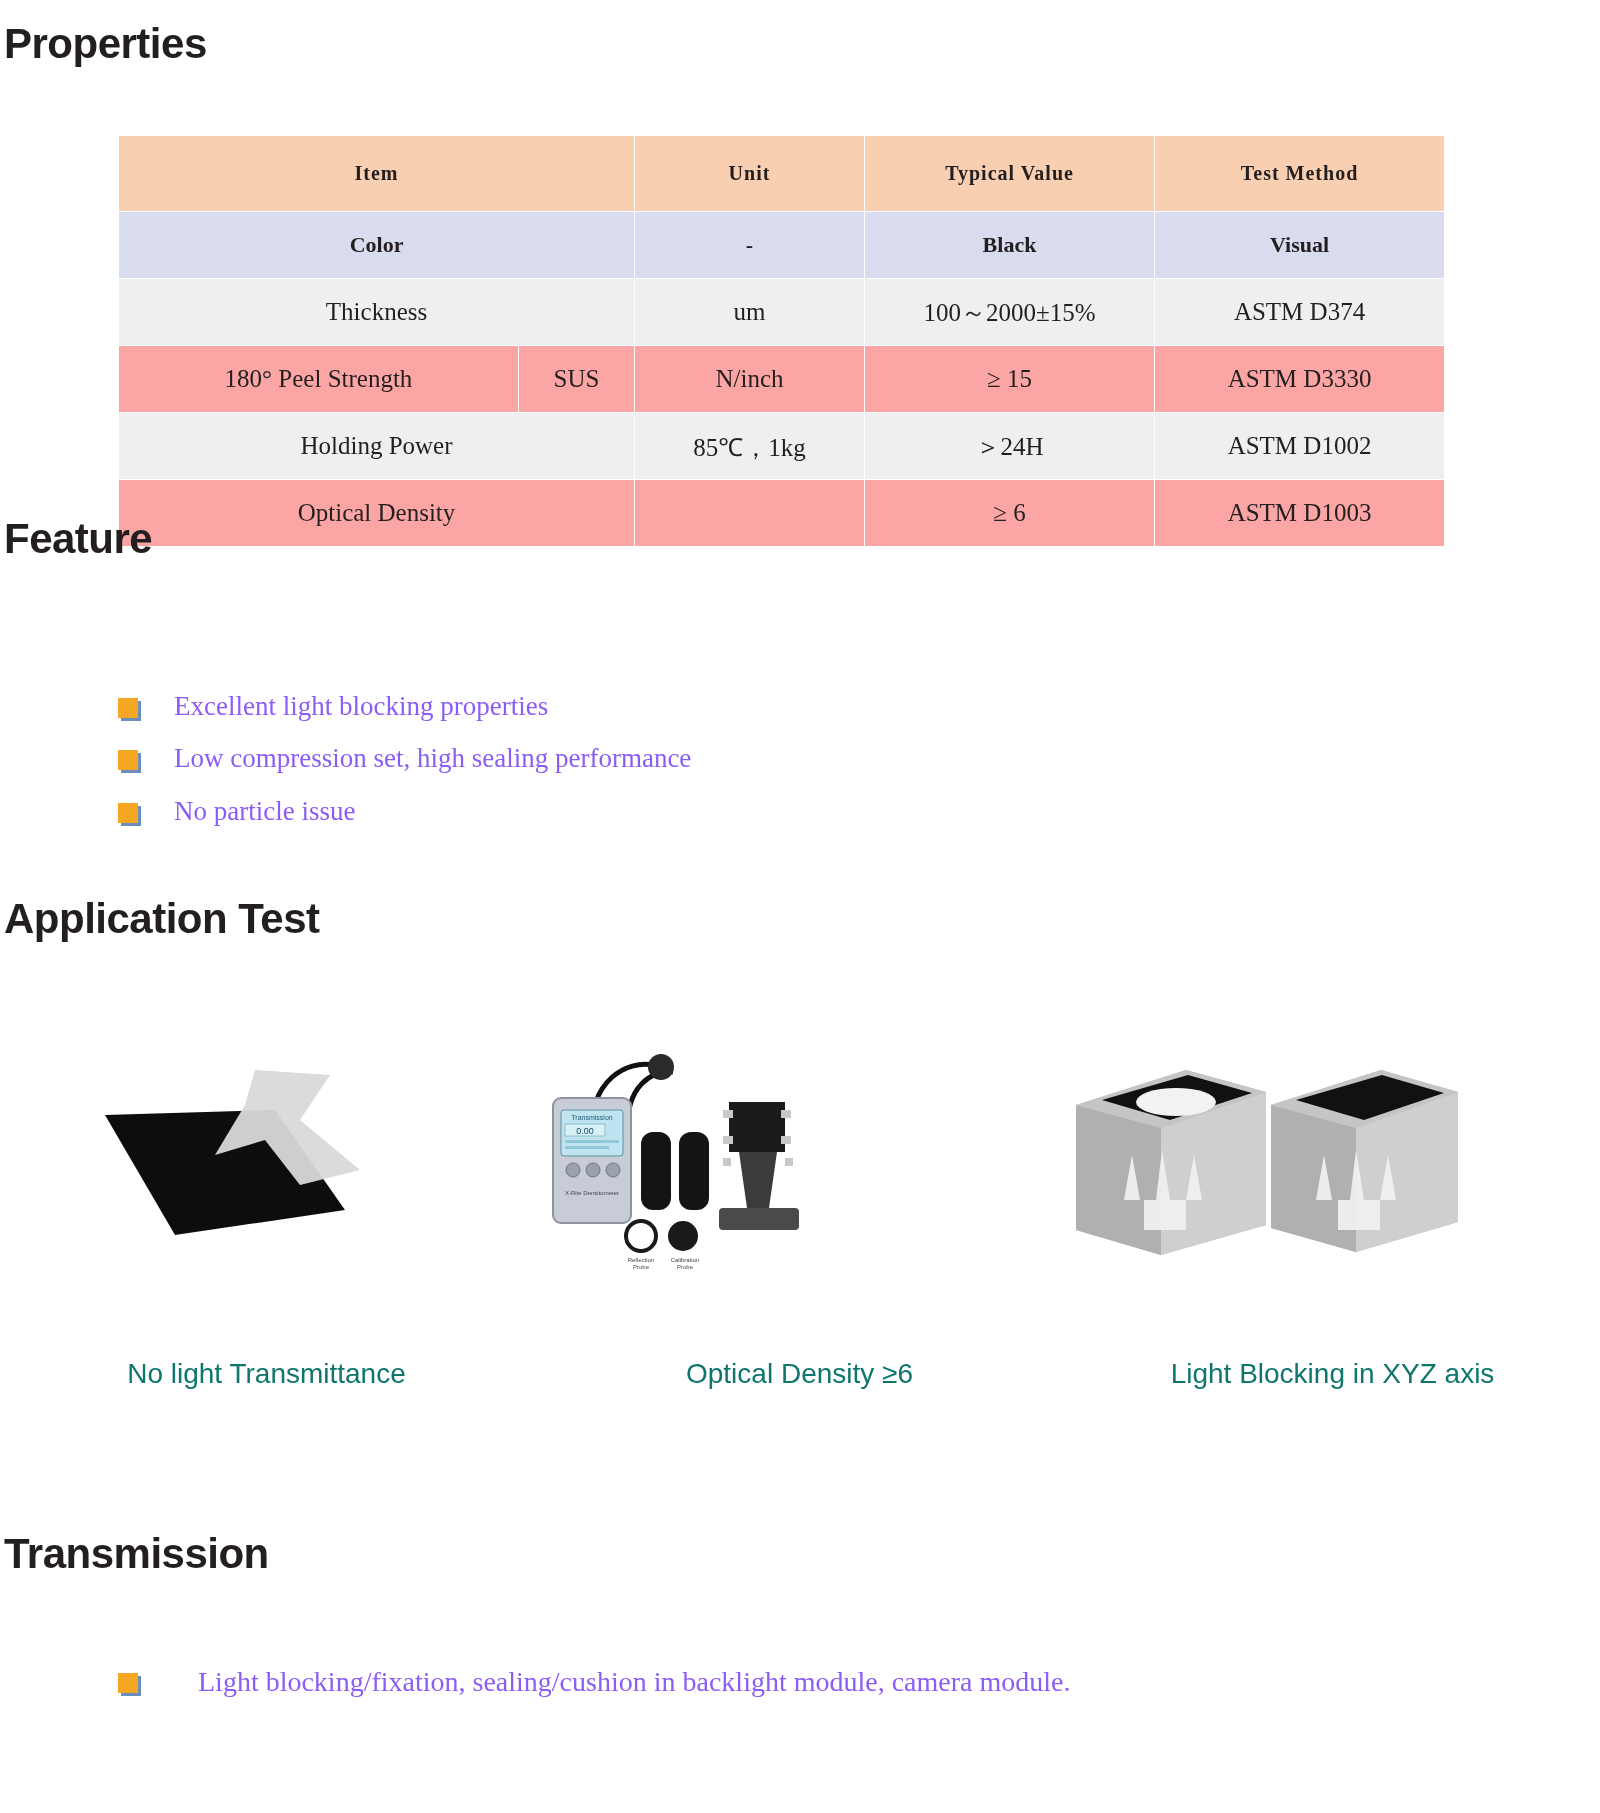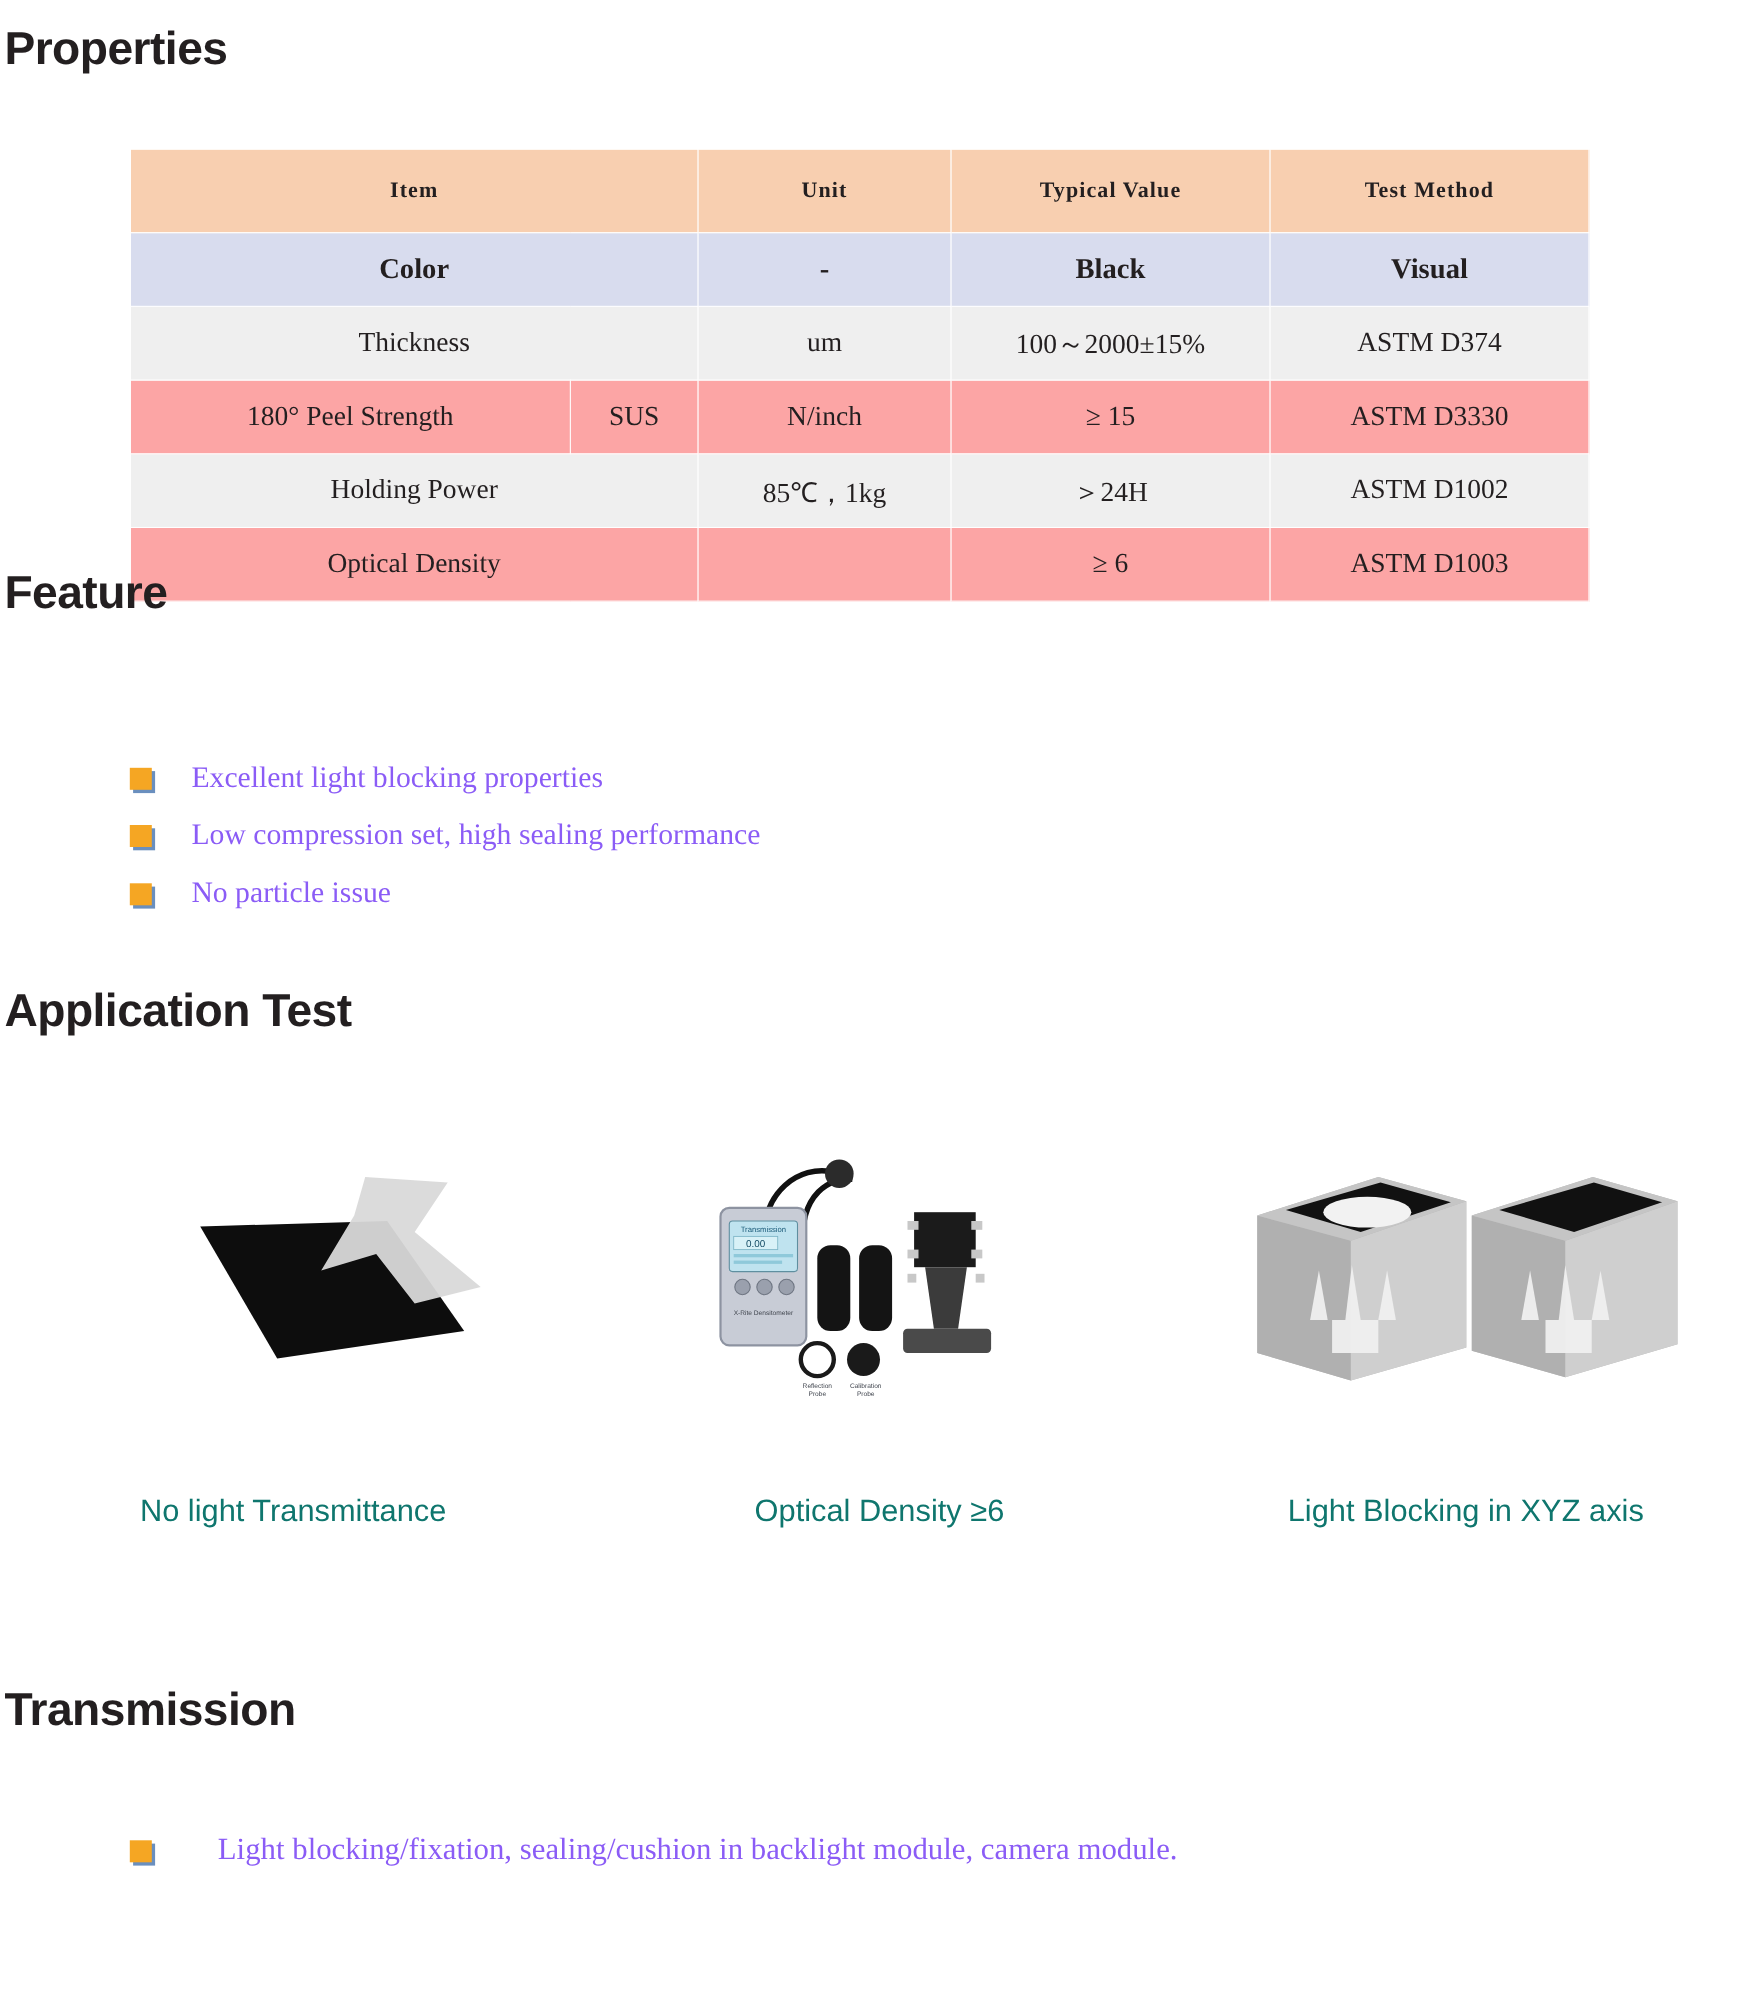--- a/index.html
+++ b/index.html
@@ -63,7 +63,7 @@
   .props-table tr.r-color td {
     background: #d8dcee;
     font-weight: bold;
-    font-size: 26px;
+    font-size: 22px;
   }
   .props-table tr.r-grey td {
     background: #efefef;

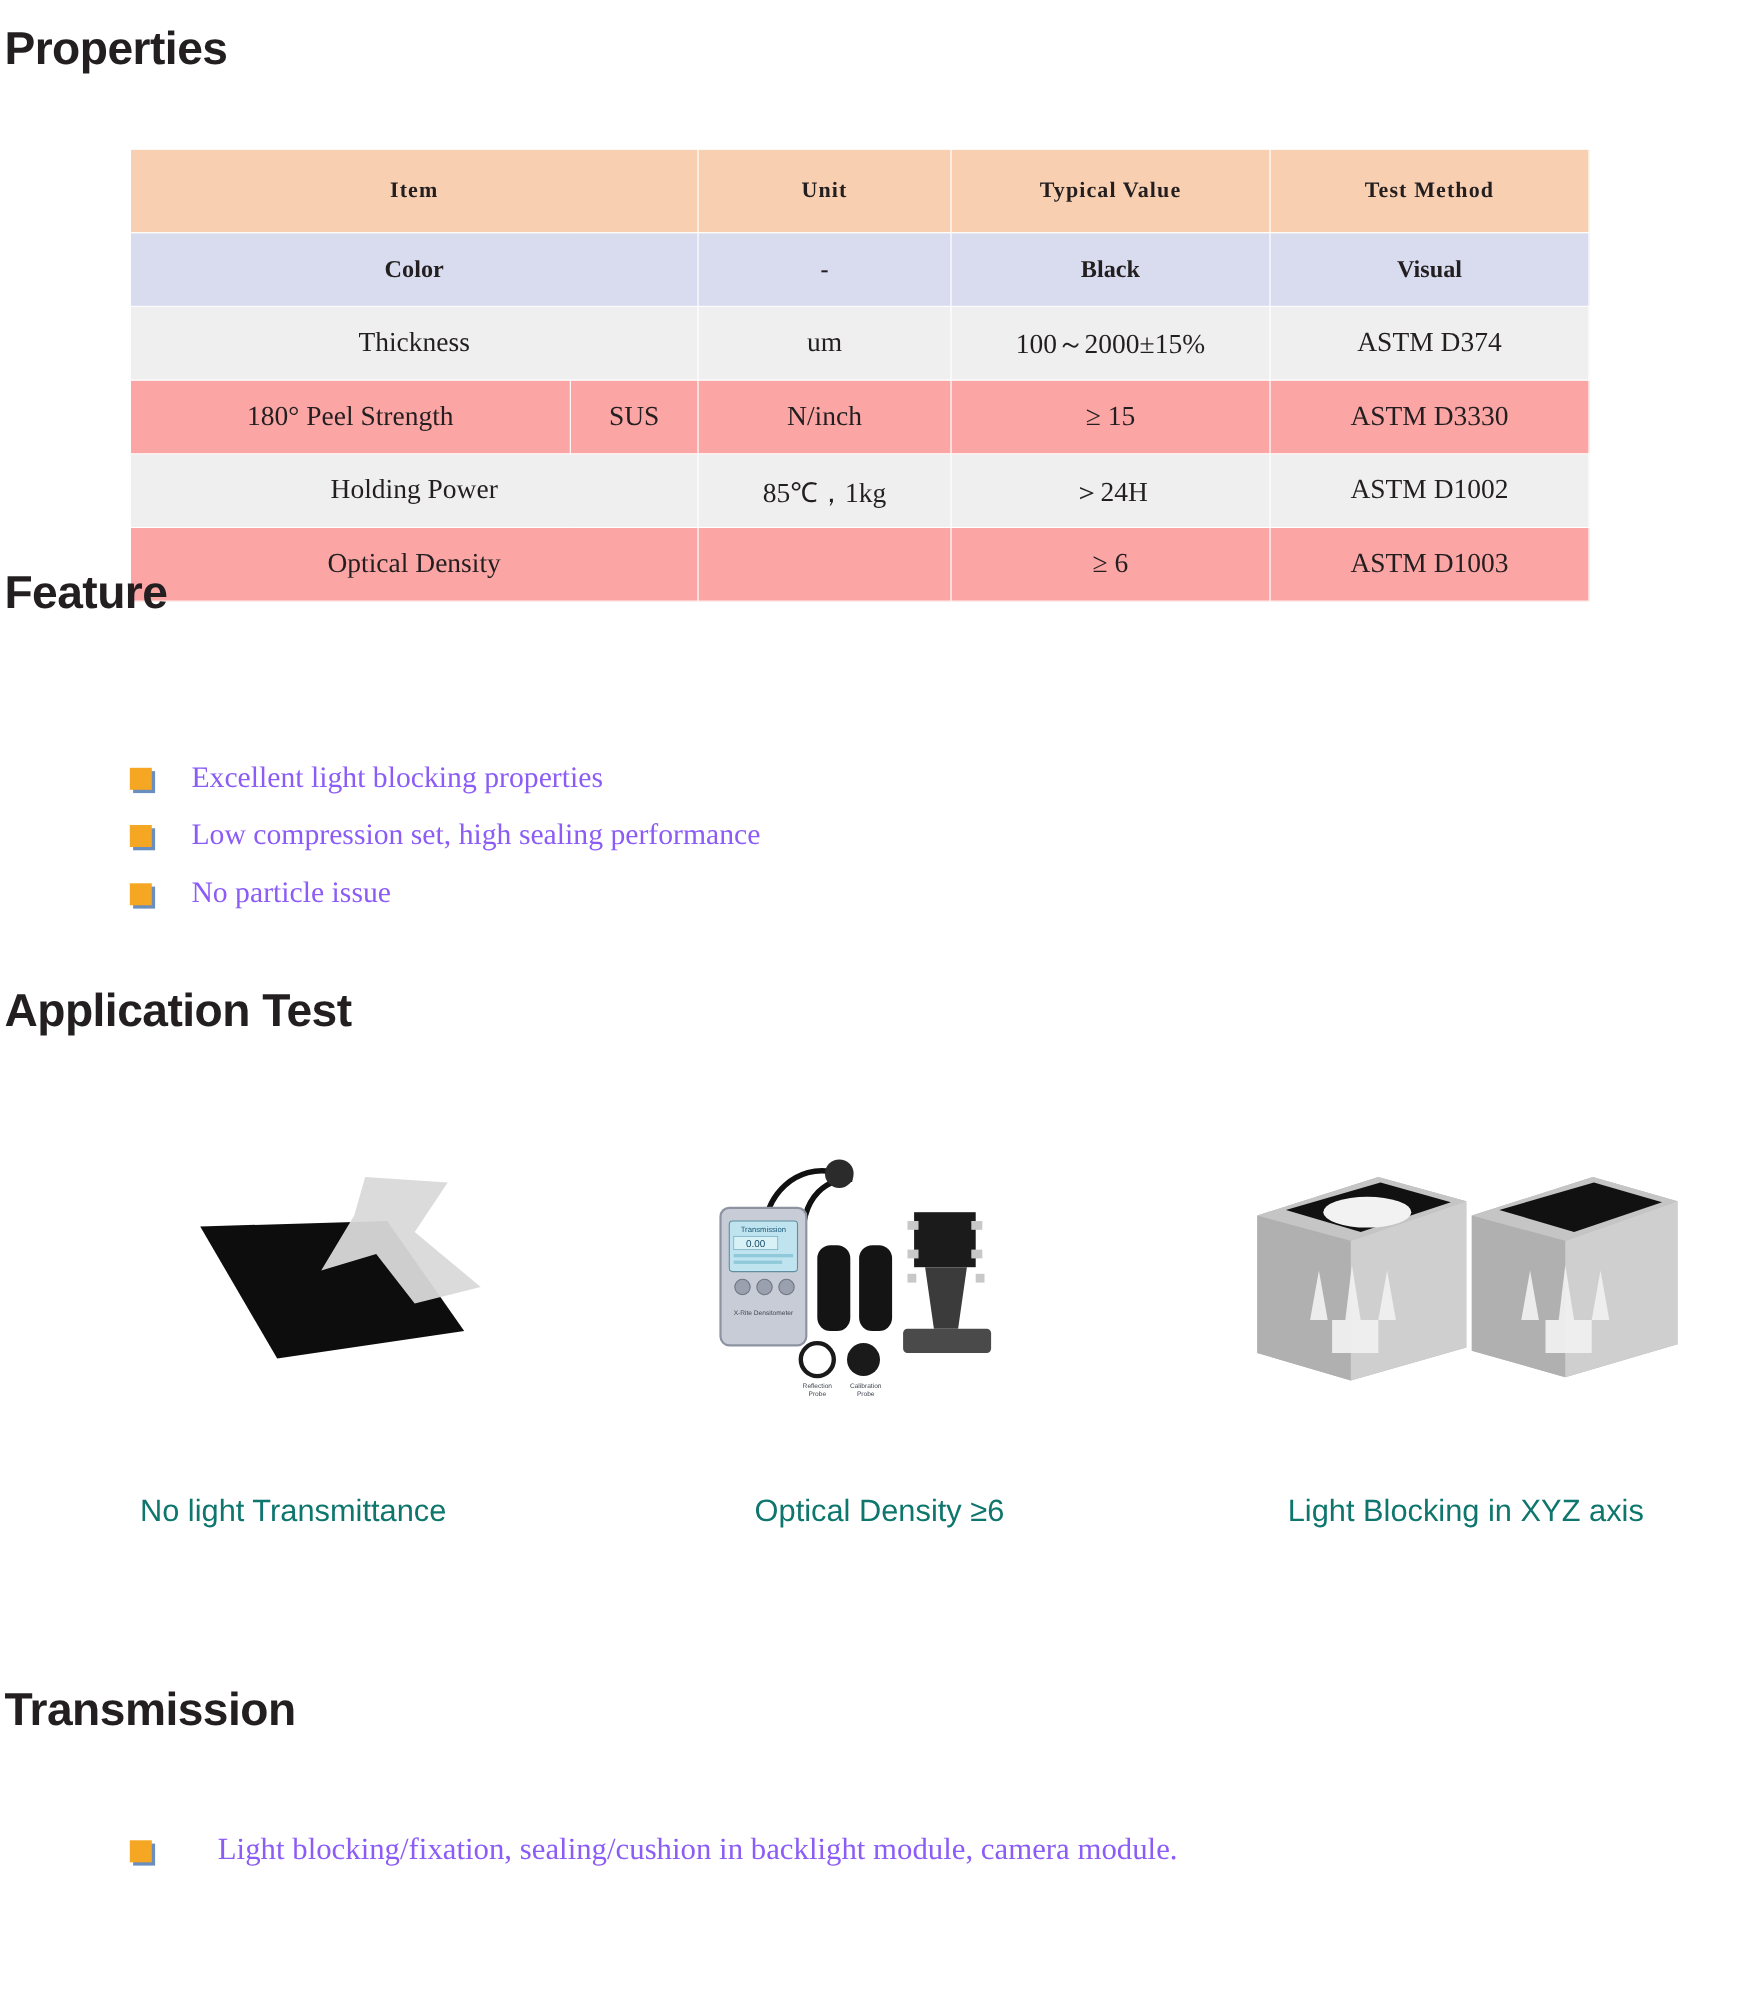--- a/index.html
+++ b/index.html
@@ -134,7 +134,7 @@
     width: 100%;
     display: flex;
     align-items: center;
-    justify-content: center;
+    justify-content: flex-start;
   }
   .perf-caption {
     font-family: "Liberation Sans", sans-serif;

